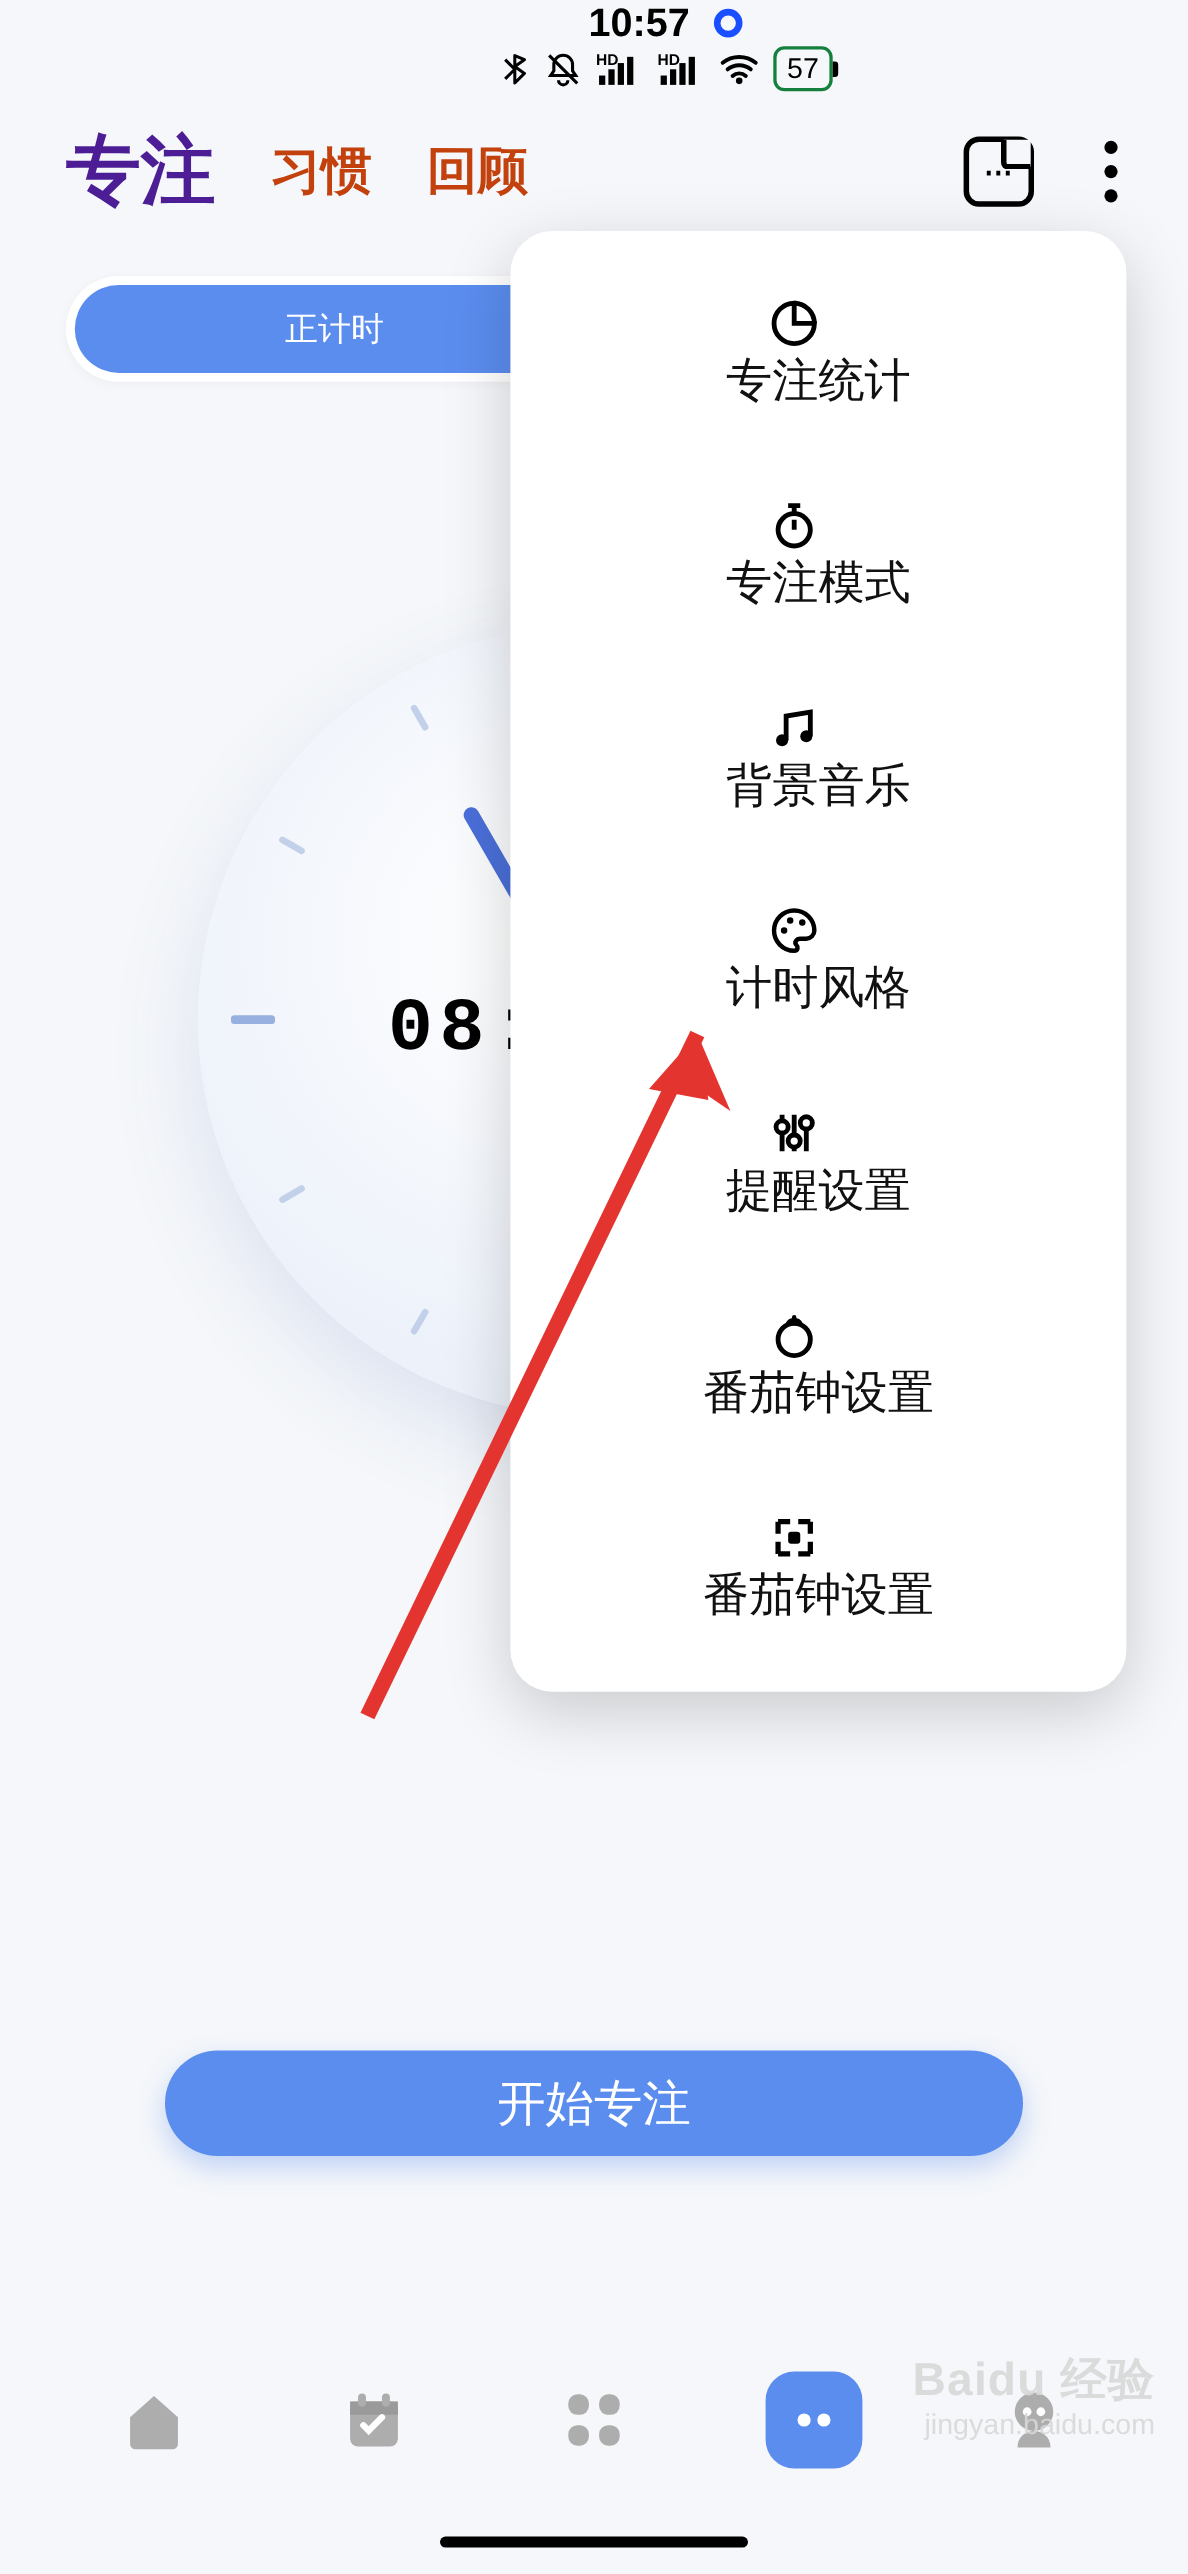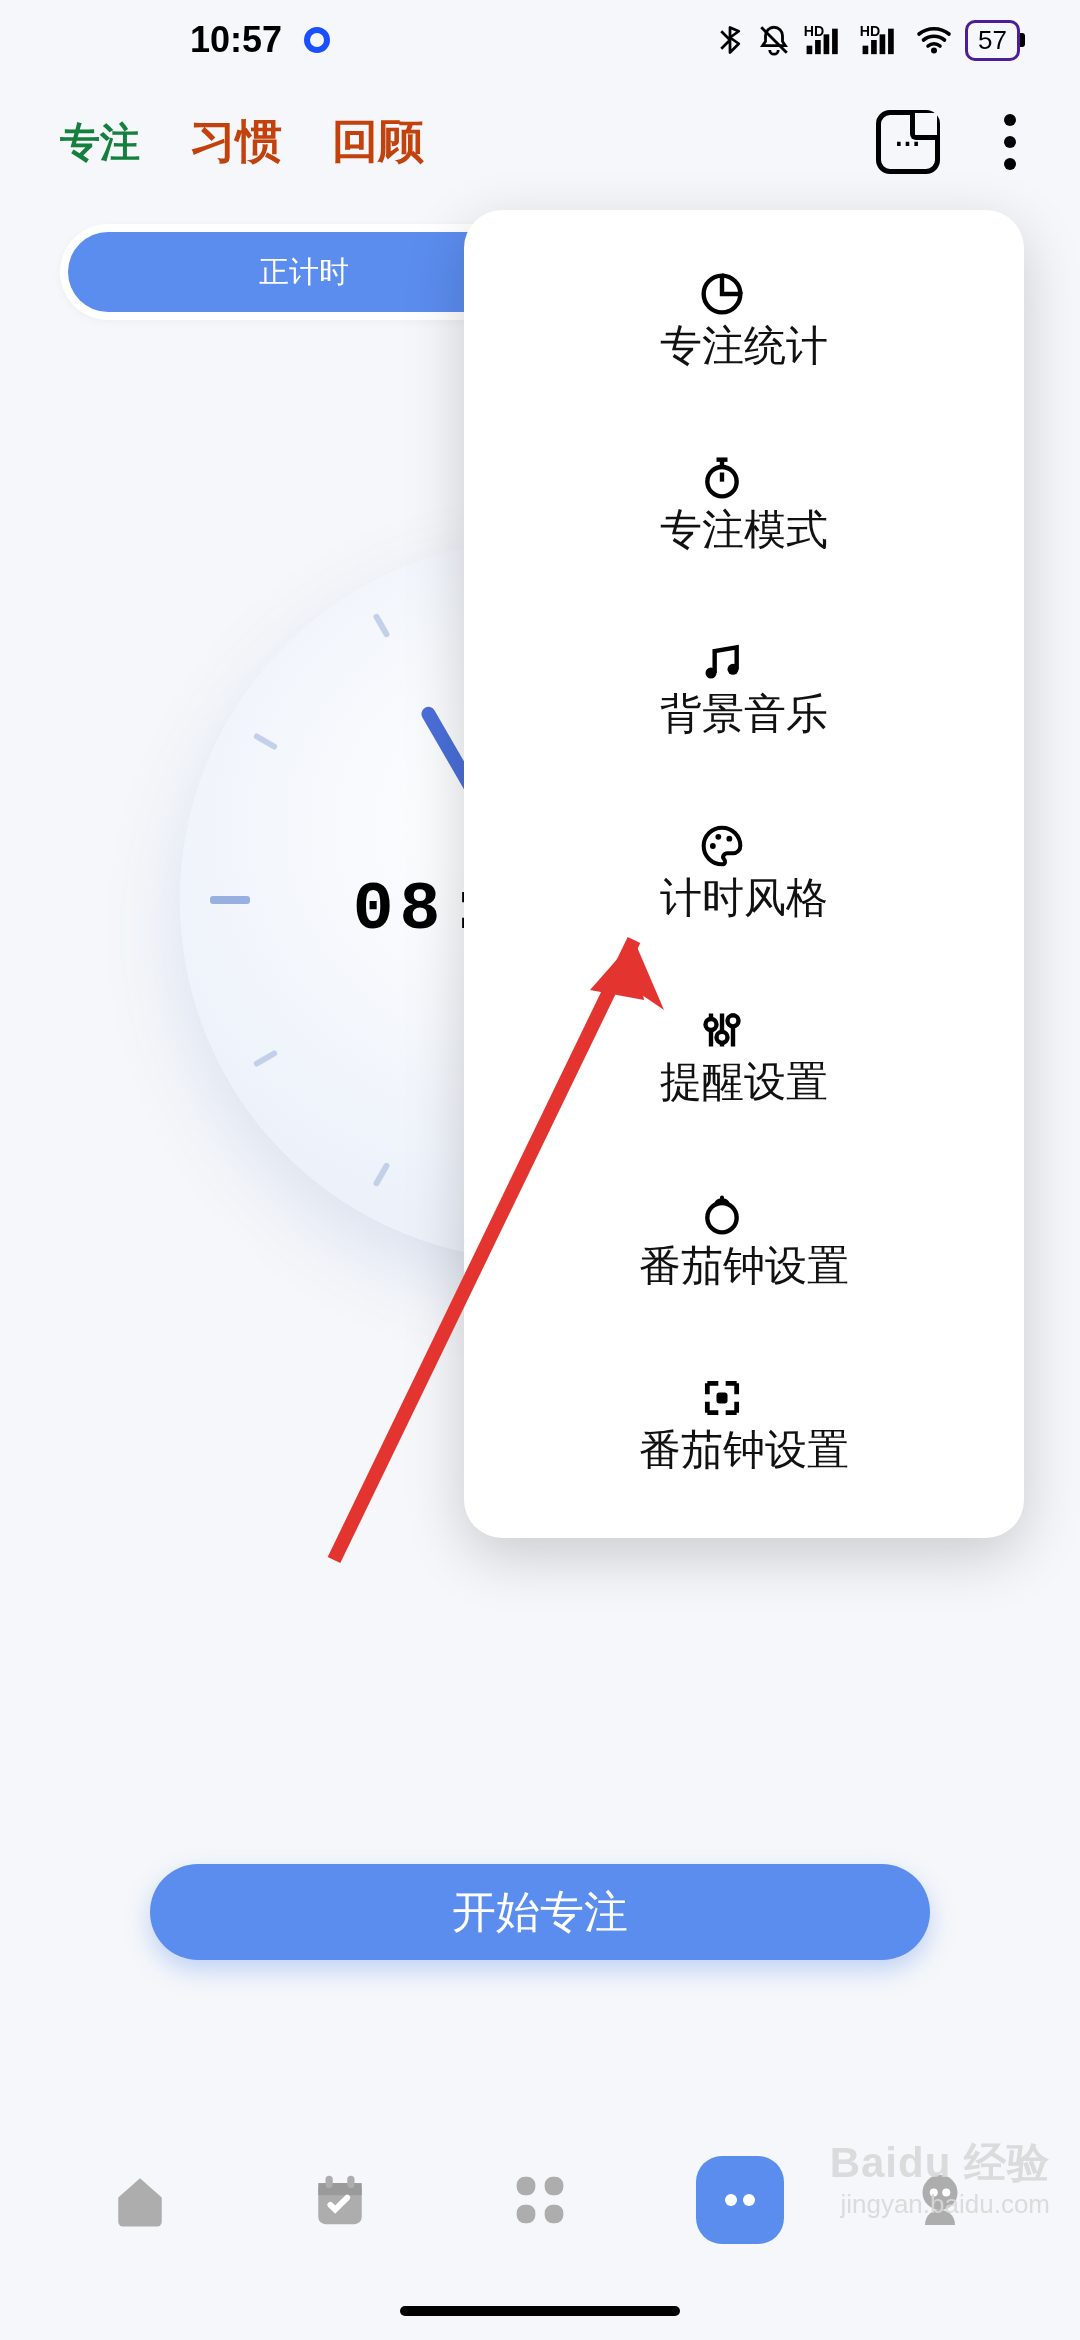--- a/index.html
+++ b/index.html
@@ -21,6 +21,7 @@
     font-size: 36px;
     font-weight: 600;
     color: #000;
+    flex-direction: column;
   }
   .status-left { display: flex; align-items: center; gap: 22px; }
   .status-right { display: flex; align-items: center; gap: 12px; }

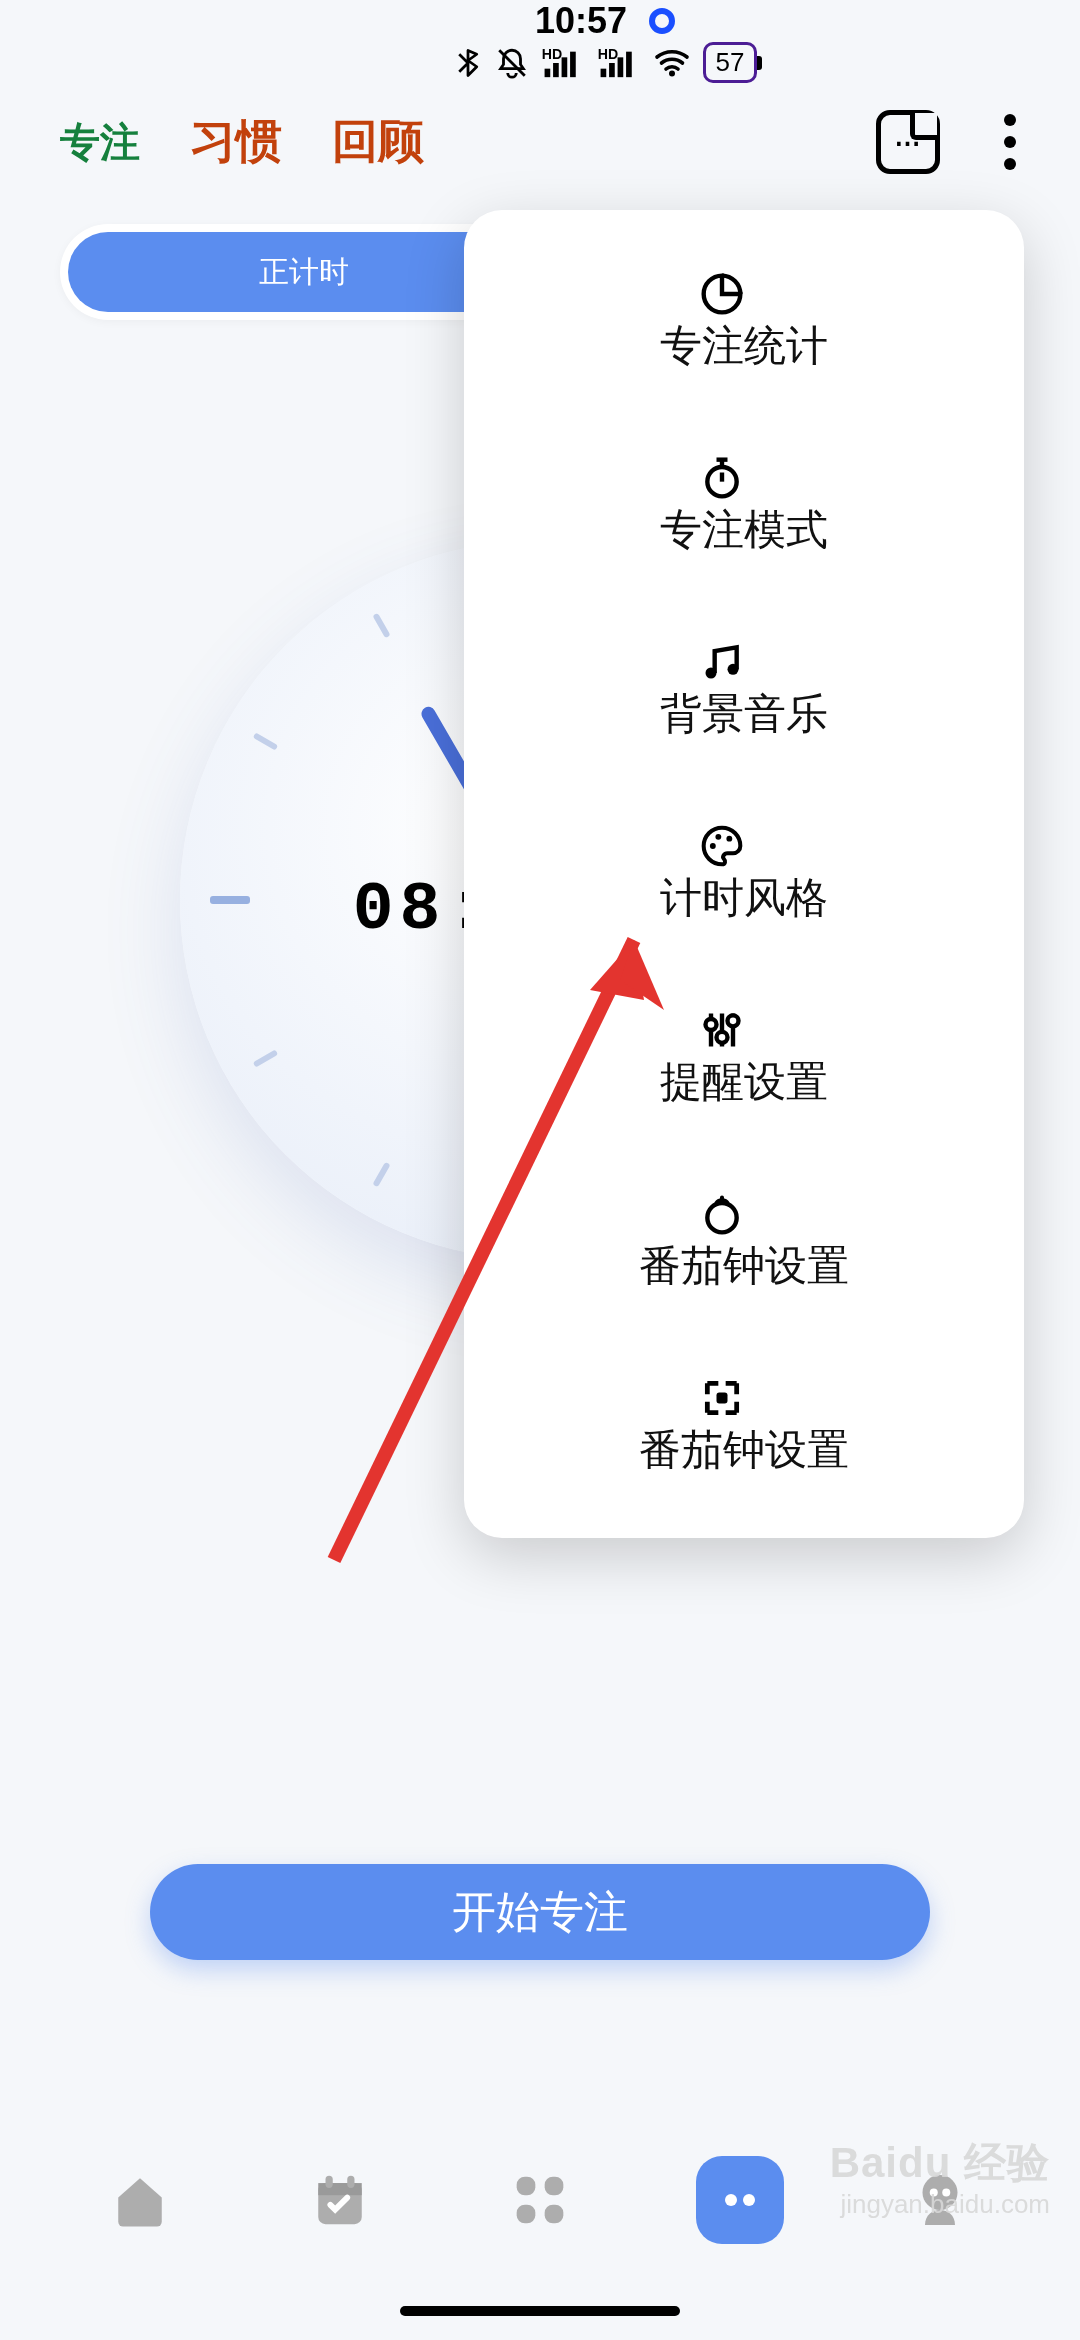--- a/index.html
+++ b/index.html
@@ -29,7 +29,7 @@
     width: 26px; height: 26px; border: 6px solid #1a4fff; border-radius: 50%;
   }
   .battery {
-    border: 3px solid #4c1d95; border-radius: 10px;
+    border: 3px solid #15803d; border-radius: 10px;
     padding: 2px 10px; font-size: 26px; font-weight: 500;
     position: relative;
   }

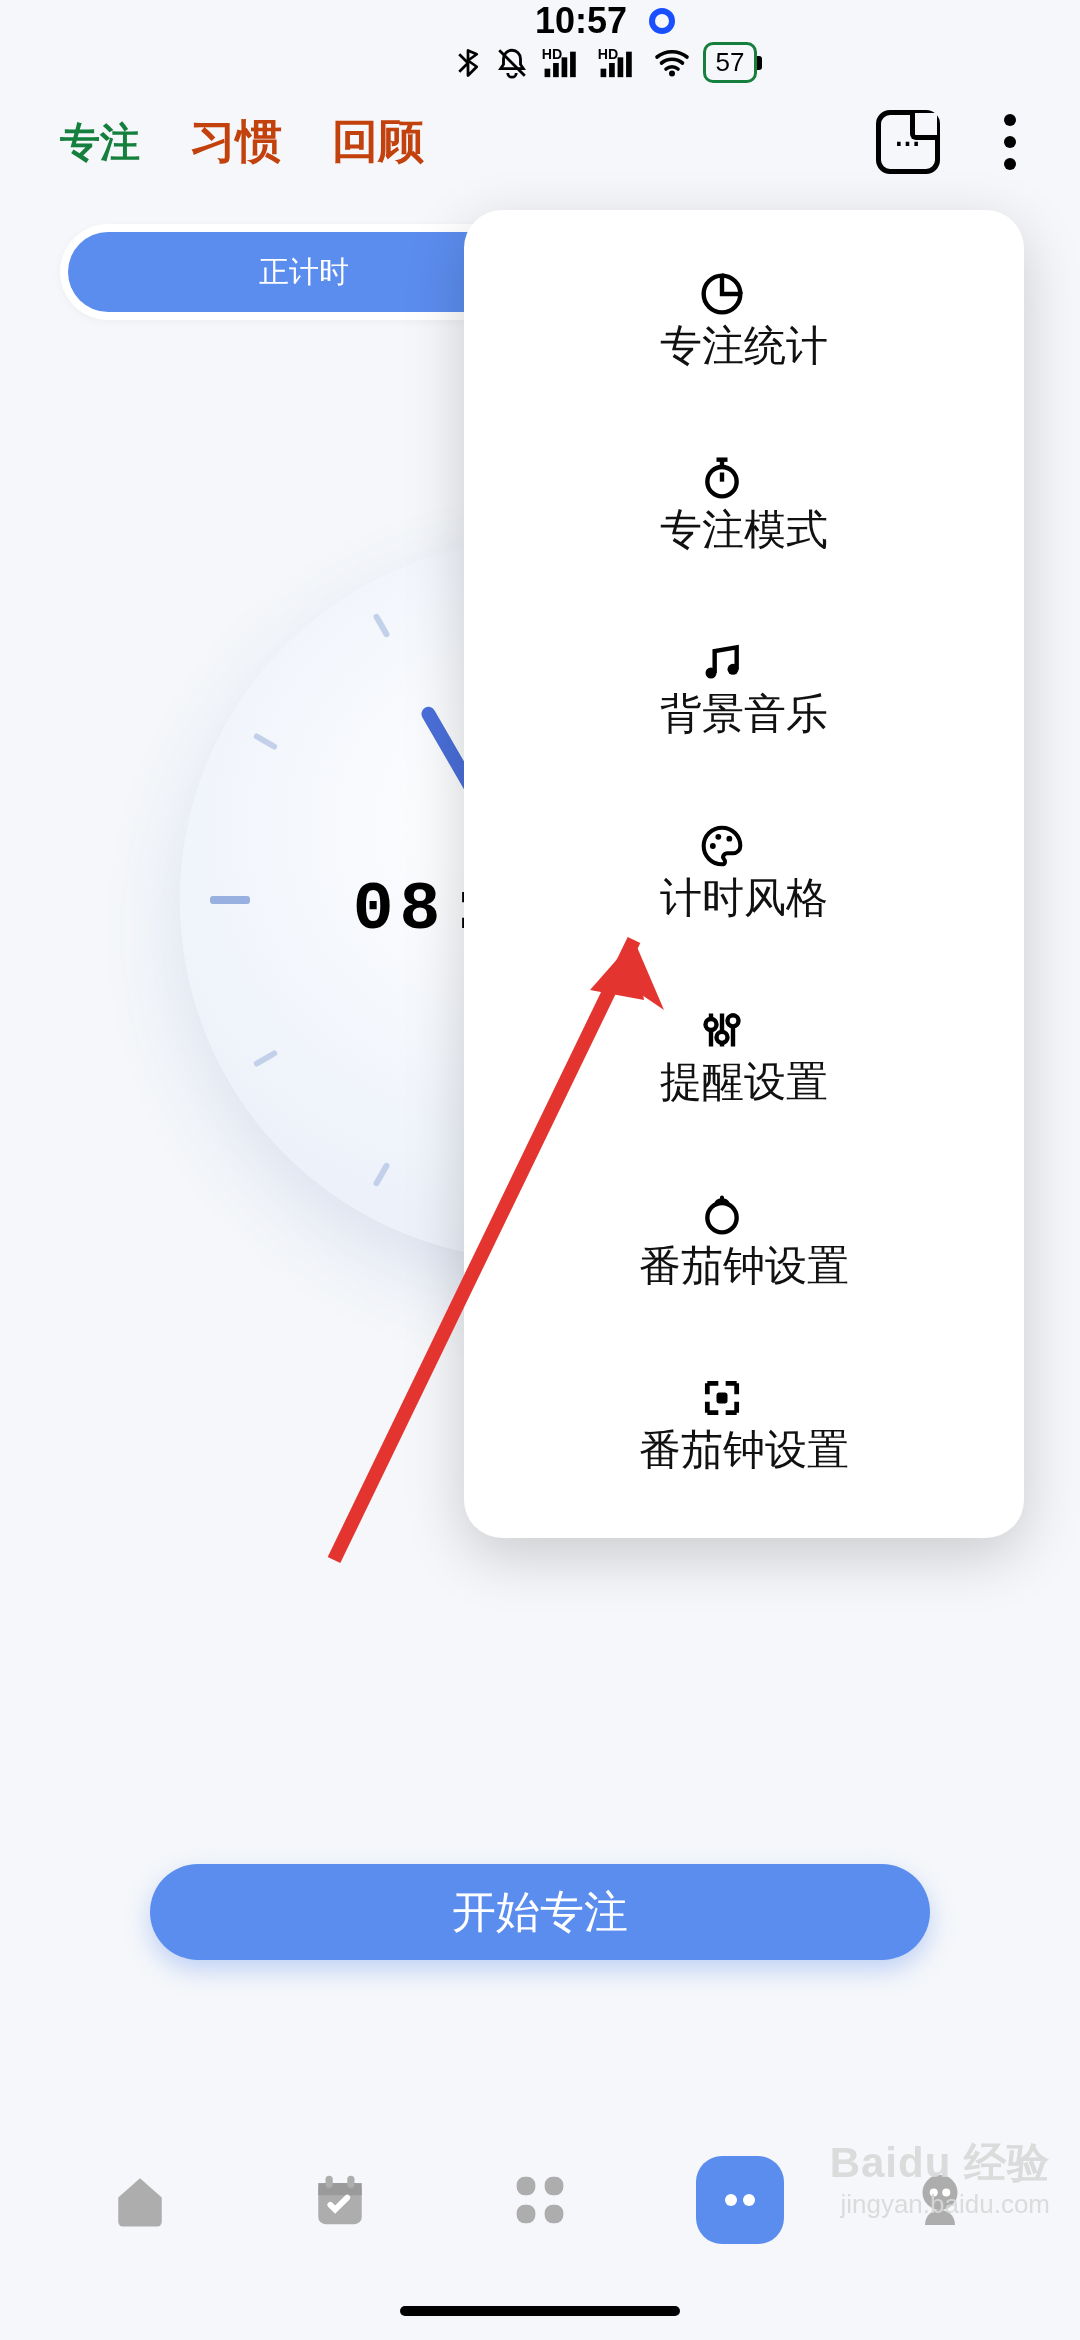--- a/index.html
+++ b/index.html
@@ -46,7 +46,7 @@
   .top-tabs .tab {
     font-size: 46px; font-weight: 700; color: #c2410c; margin-right: 50px;
   }
-  .top-tabs .tab.active { color: #15803d; font-size: 40px; }
+  .top-tabs .tab.active { color: #4c1d95; font-size: 68px; }
   .spacer { flex: 1; }
   .archive-btn {
     width: 64px; height: 64px; border: 5px solid #000; border-radius: 14px;

